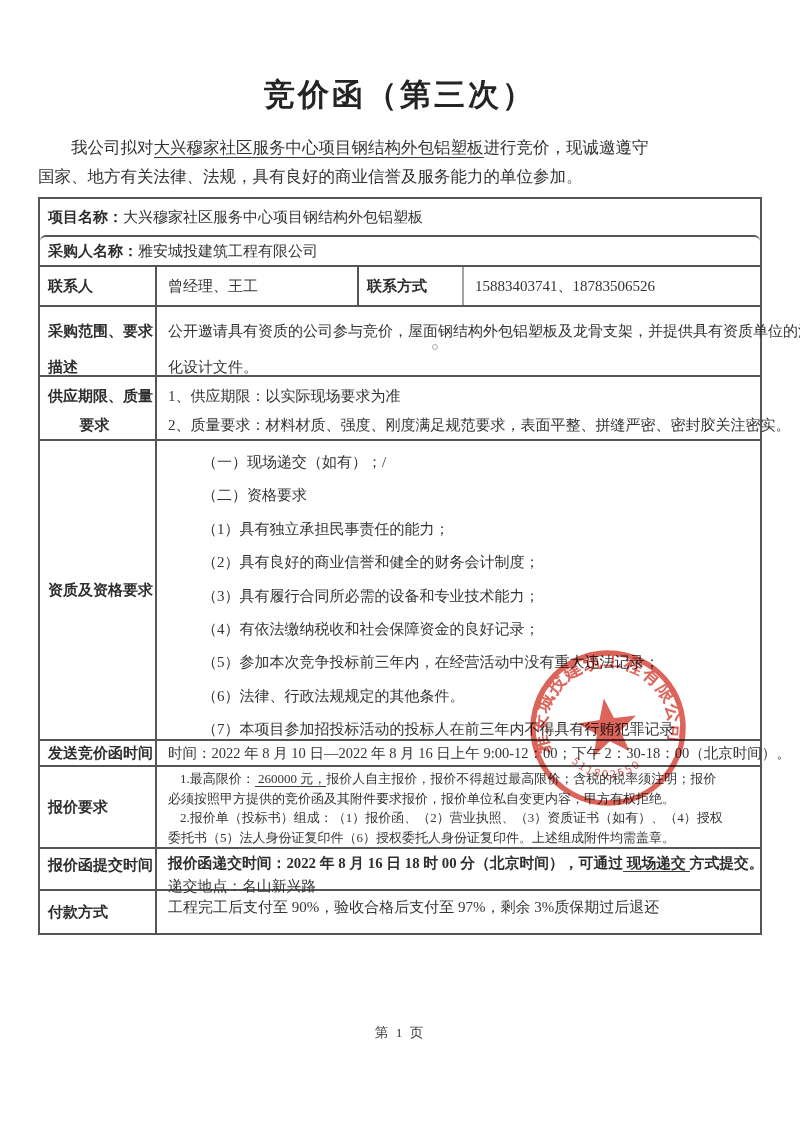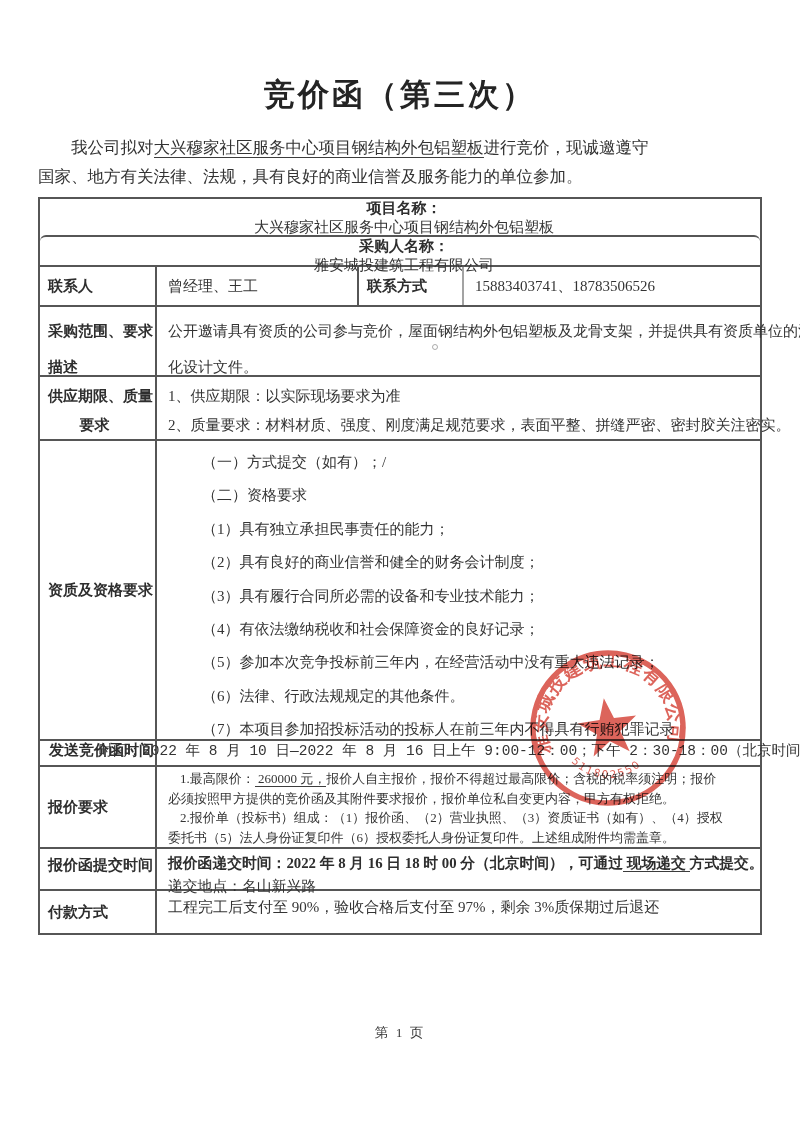--- a/index.html
+++ b/index.html
@@ -73,7 +73,7 @@
     position:absolute;left:432px;top:344px;width:4px;height:4px;
     border:1px solid #8a8a8a;border-radius:50%;opacity:.7;
   }
-  .nowrap{white-space:nowrap;flex-direction:column;}
+  .nowrap{white-space:nowrap;}
 </style>
 </head>
 <body>

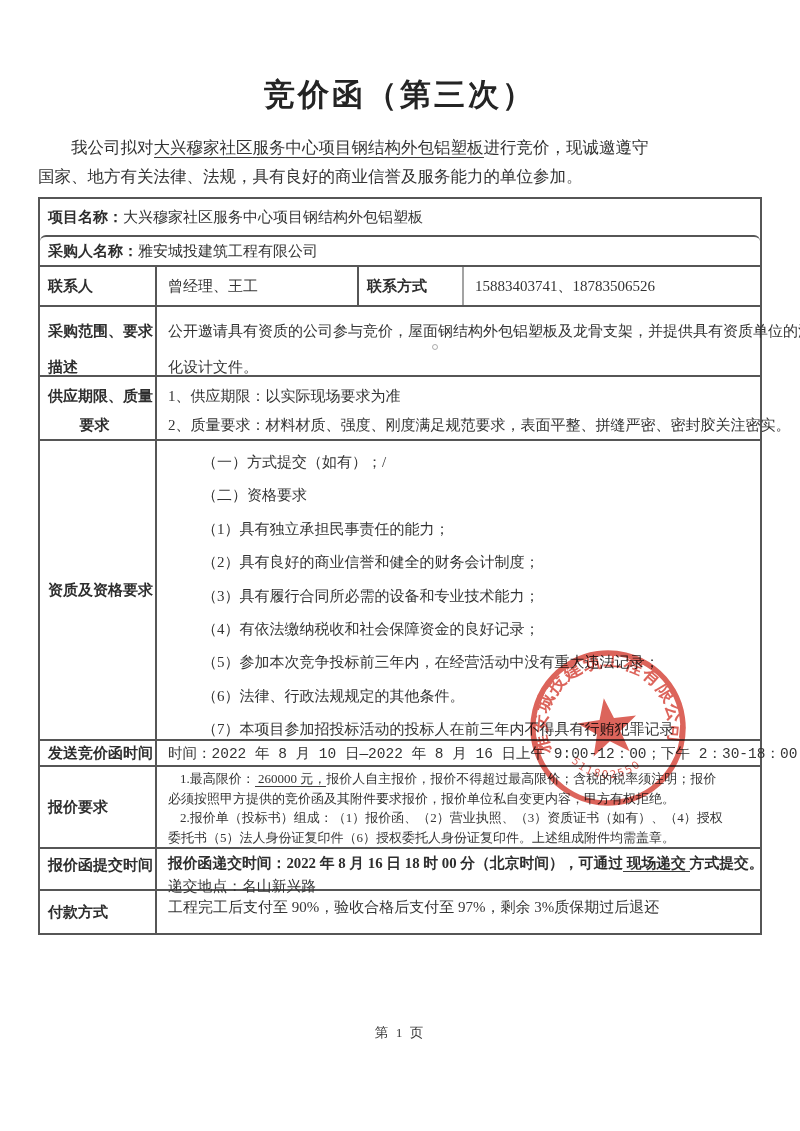--- a/index.html
+++ b/index.html
@@ -137,7 +137,7 @@
     <div class="row r6">
       <div class="cell label-cell v-center">资质及资格要求</div>
       <div class="cell content-cell">
-        <div class="qual-line">（一）方式提交（如有）；/</div>
+        <div class="qual-line">（一）现场递交（如有）；/</div>
         <div class="qual-line">（二）资格要求</div>
         <div class="qual-line">（1）具有独立承担民事责任的能力；</div>
         <div class="qual-line">（2）具有良好的商业信誉和健全的财务会计制度；</div>

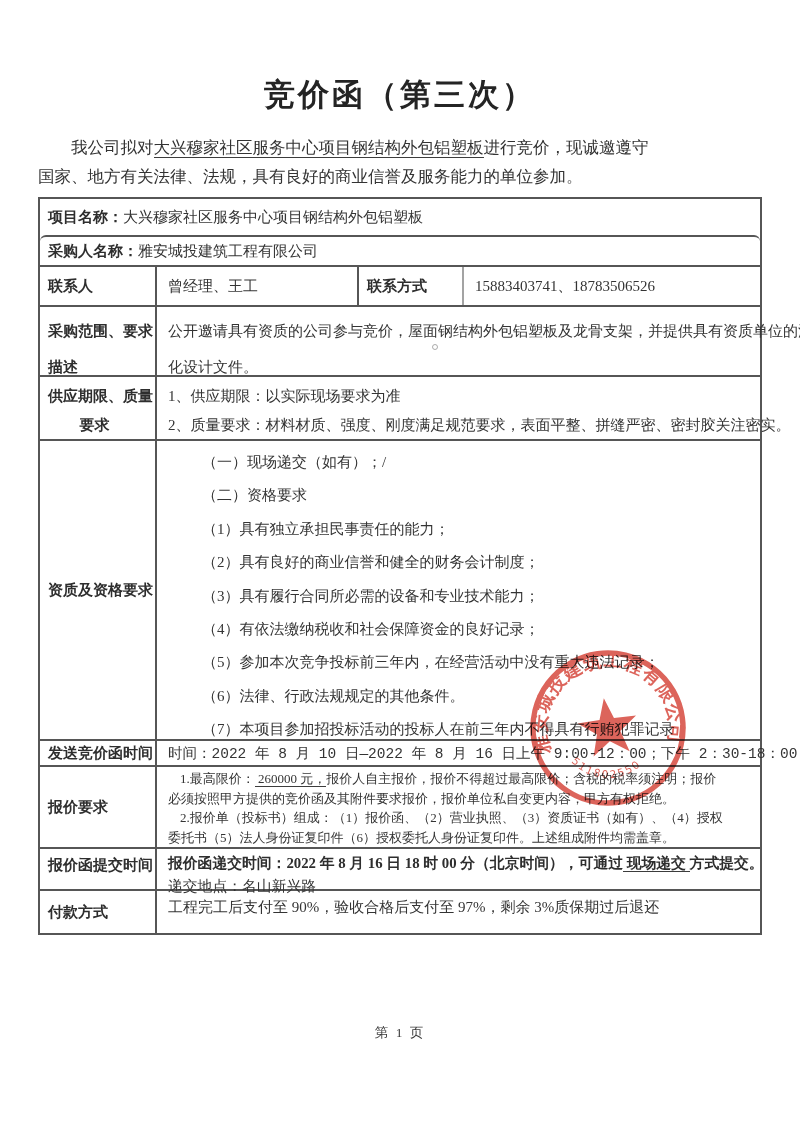--- a/index.html
+++ b/index.html
@@ -50,7 +50,7 @@
   .r6{height:300px;}
   .r6 .content-cell{padding-top:5px;line-height:33.4px;}
   .qual-line{padding-left:34px;white-space:nowrap;}
-  .r7{height:26px;font-size:14.5px;font-family:Liberation Mono, monospace;}
+  .r7{height:26px;font-size:14.5px;}
   .r7 .label-cell{font-size:15px;}
   .r8{height:82px;}
   .r8 .content-cell{padding-top:2px;line-height:19.6px;font-size:13px;}

